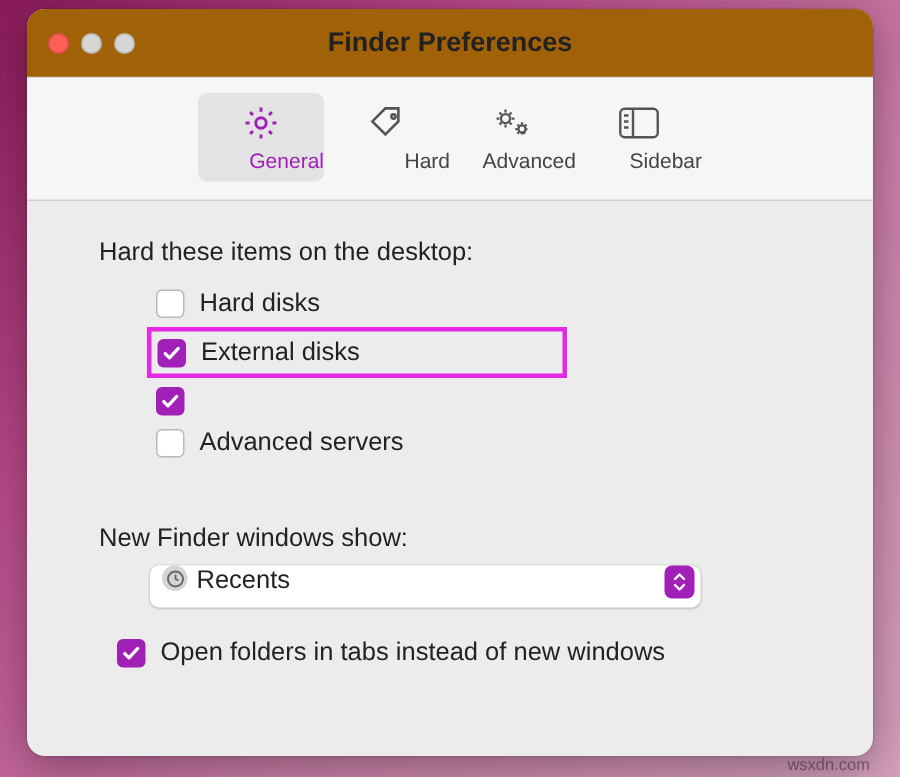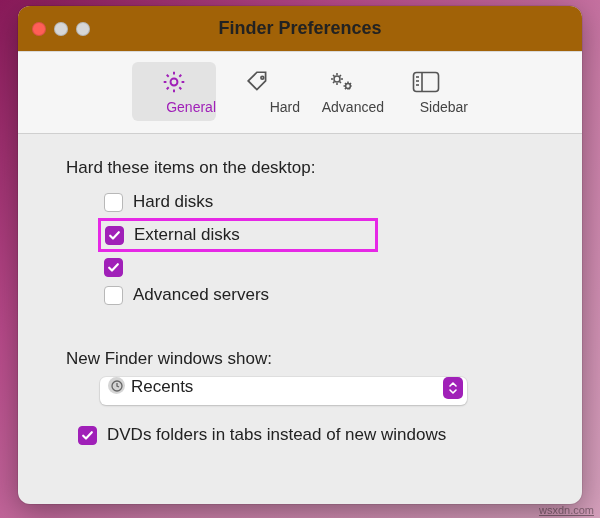--- a/index.html
+++ b/index.html
@@ -204,7 +204,7 @@
             <path d="M2 6.2 4.6 8.8 10 3" stroke="#fff" stroke-width="2" fill="none" stroke-linecap="round" stroke-linejoin="round"></path>
           </svg>
       </div>
-      <span>DVDs folders in tabs instead of new windows</span>
+      <span>Open folders in tabs instead of new windows</span>
     </div>
   </div>
 

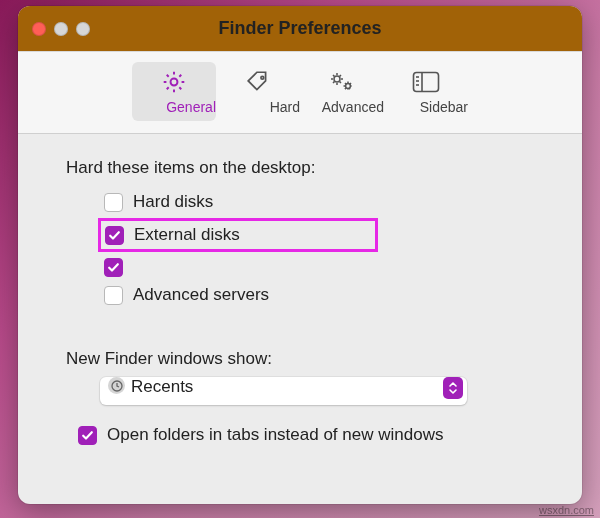--- a/index.html
+++ b/index.html
@@ -90,7 +90,7 @@
     border-radius: 5px; display:flex; flex-direction:column;
     align-items:center; justify-content:center;
   }
-  .watermark { position:absolute; bottom: 2px; right: 6px; font-size: 11px; color: rgba(0,0,0,0.4); text-decoration: underline; }
+  .watermark { position:absolute; bottom: 2px; right: 20px; font-size: 11px; color: rgba(0,0,0,0.4); }
 </style>
 </head>
 <body>

